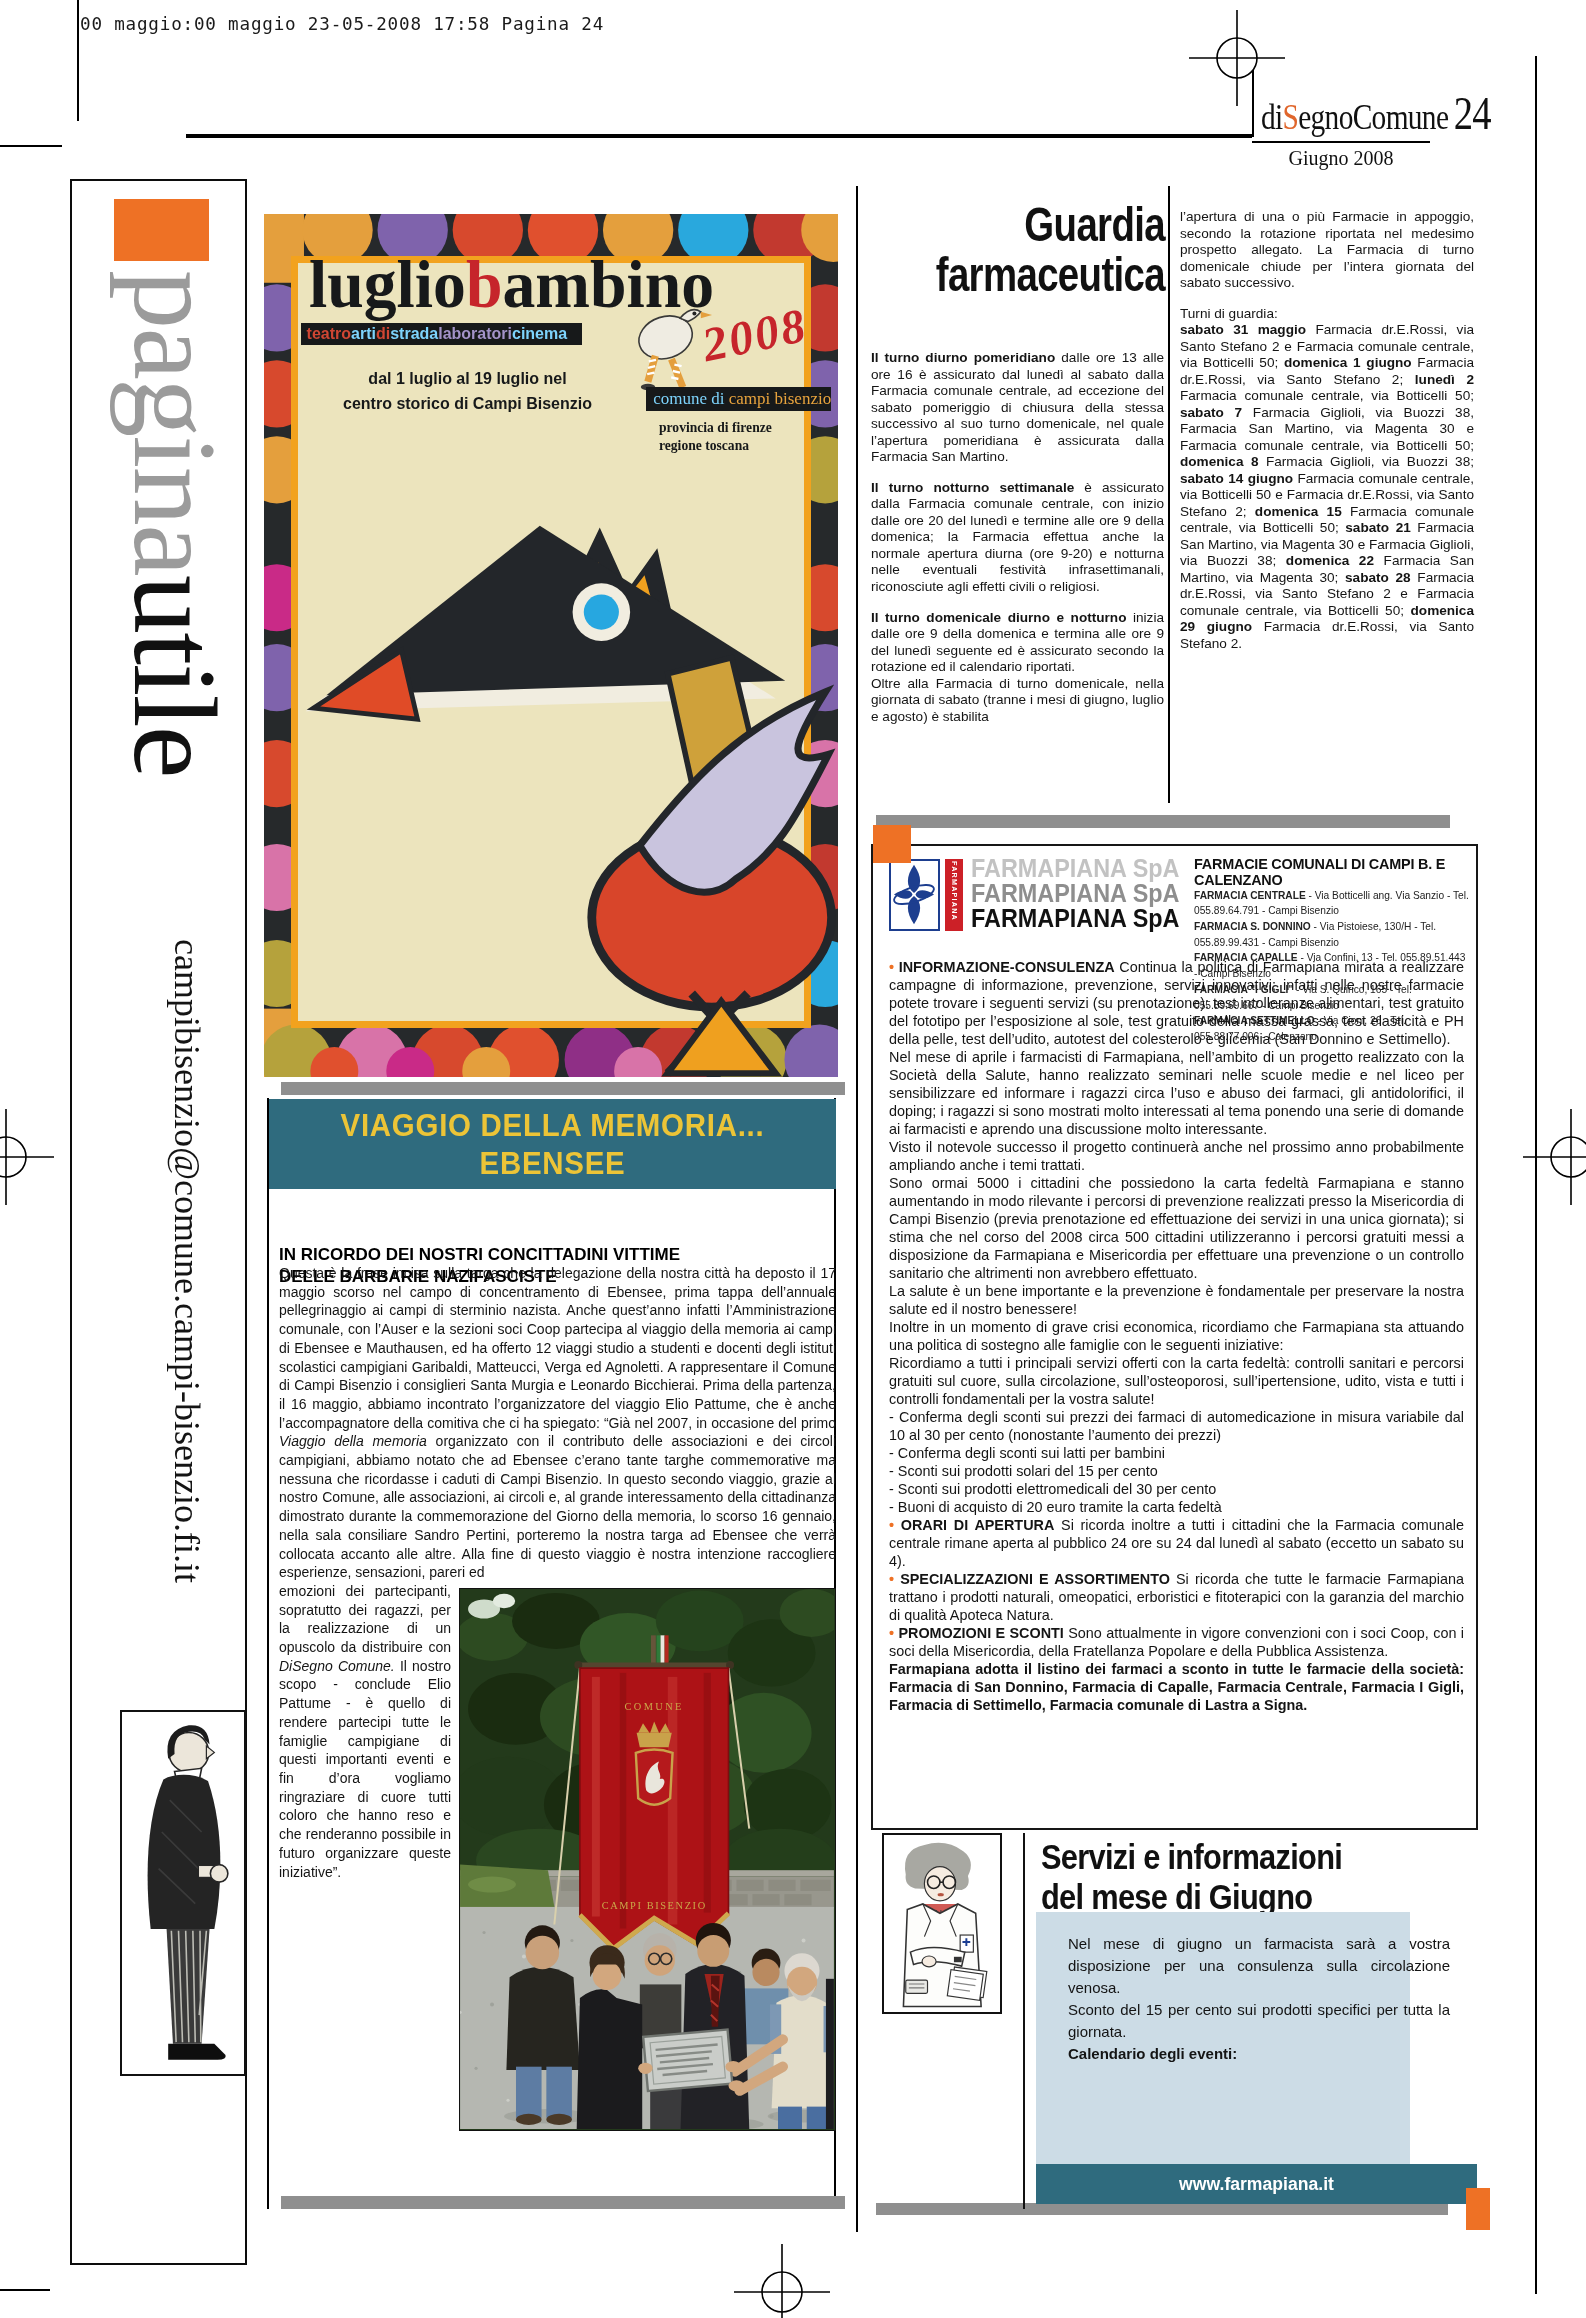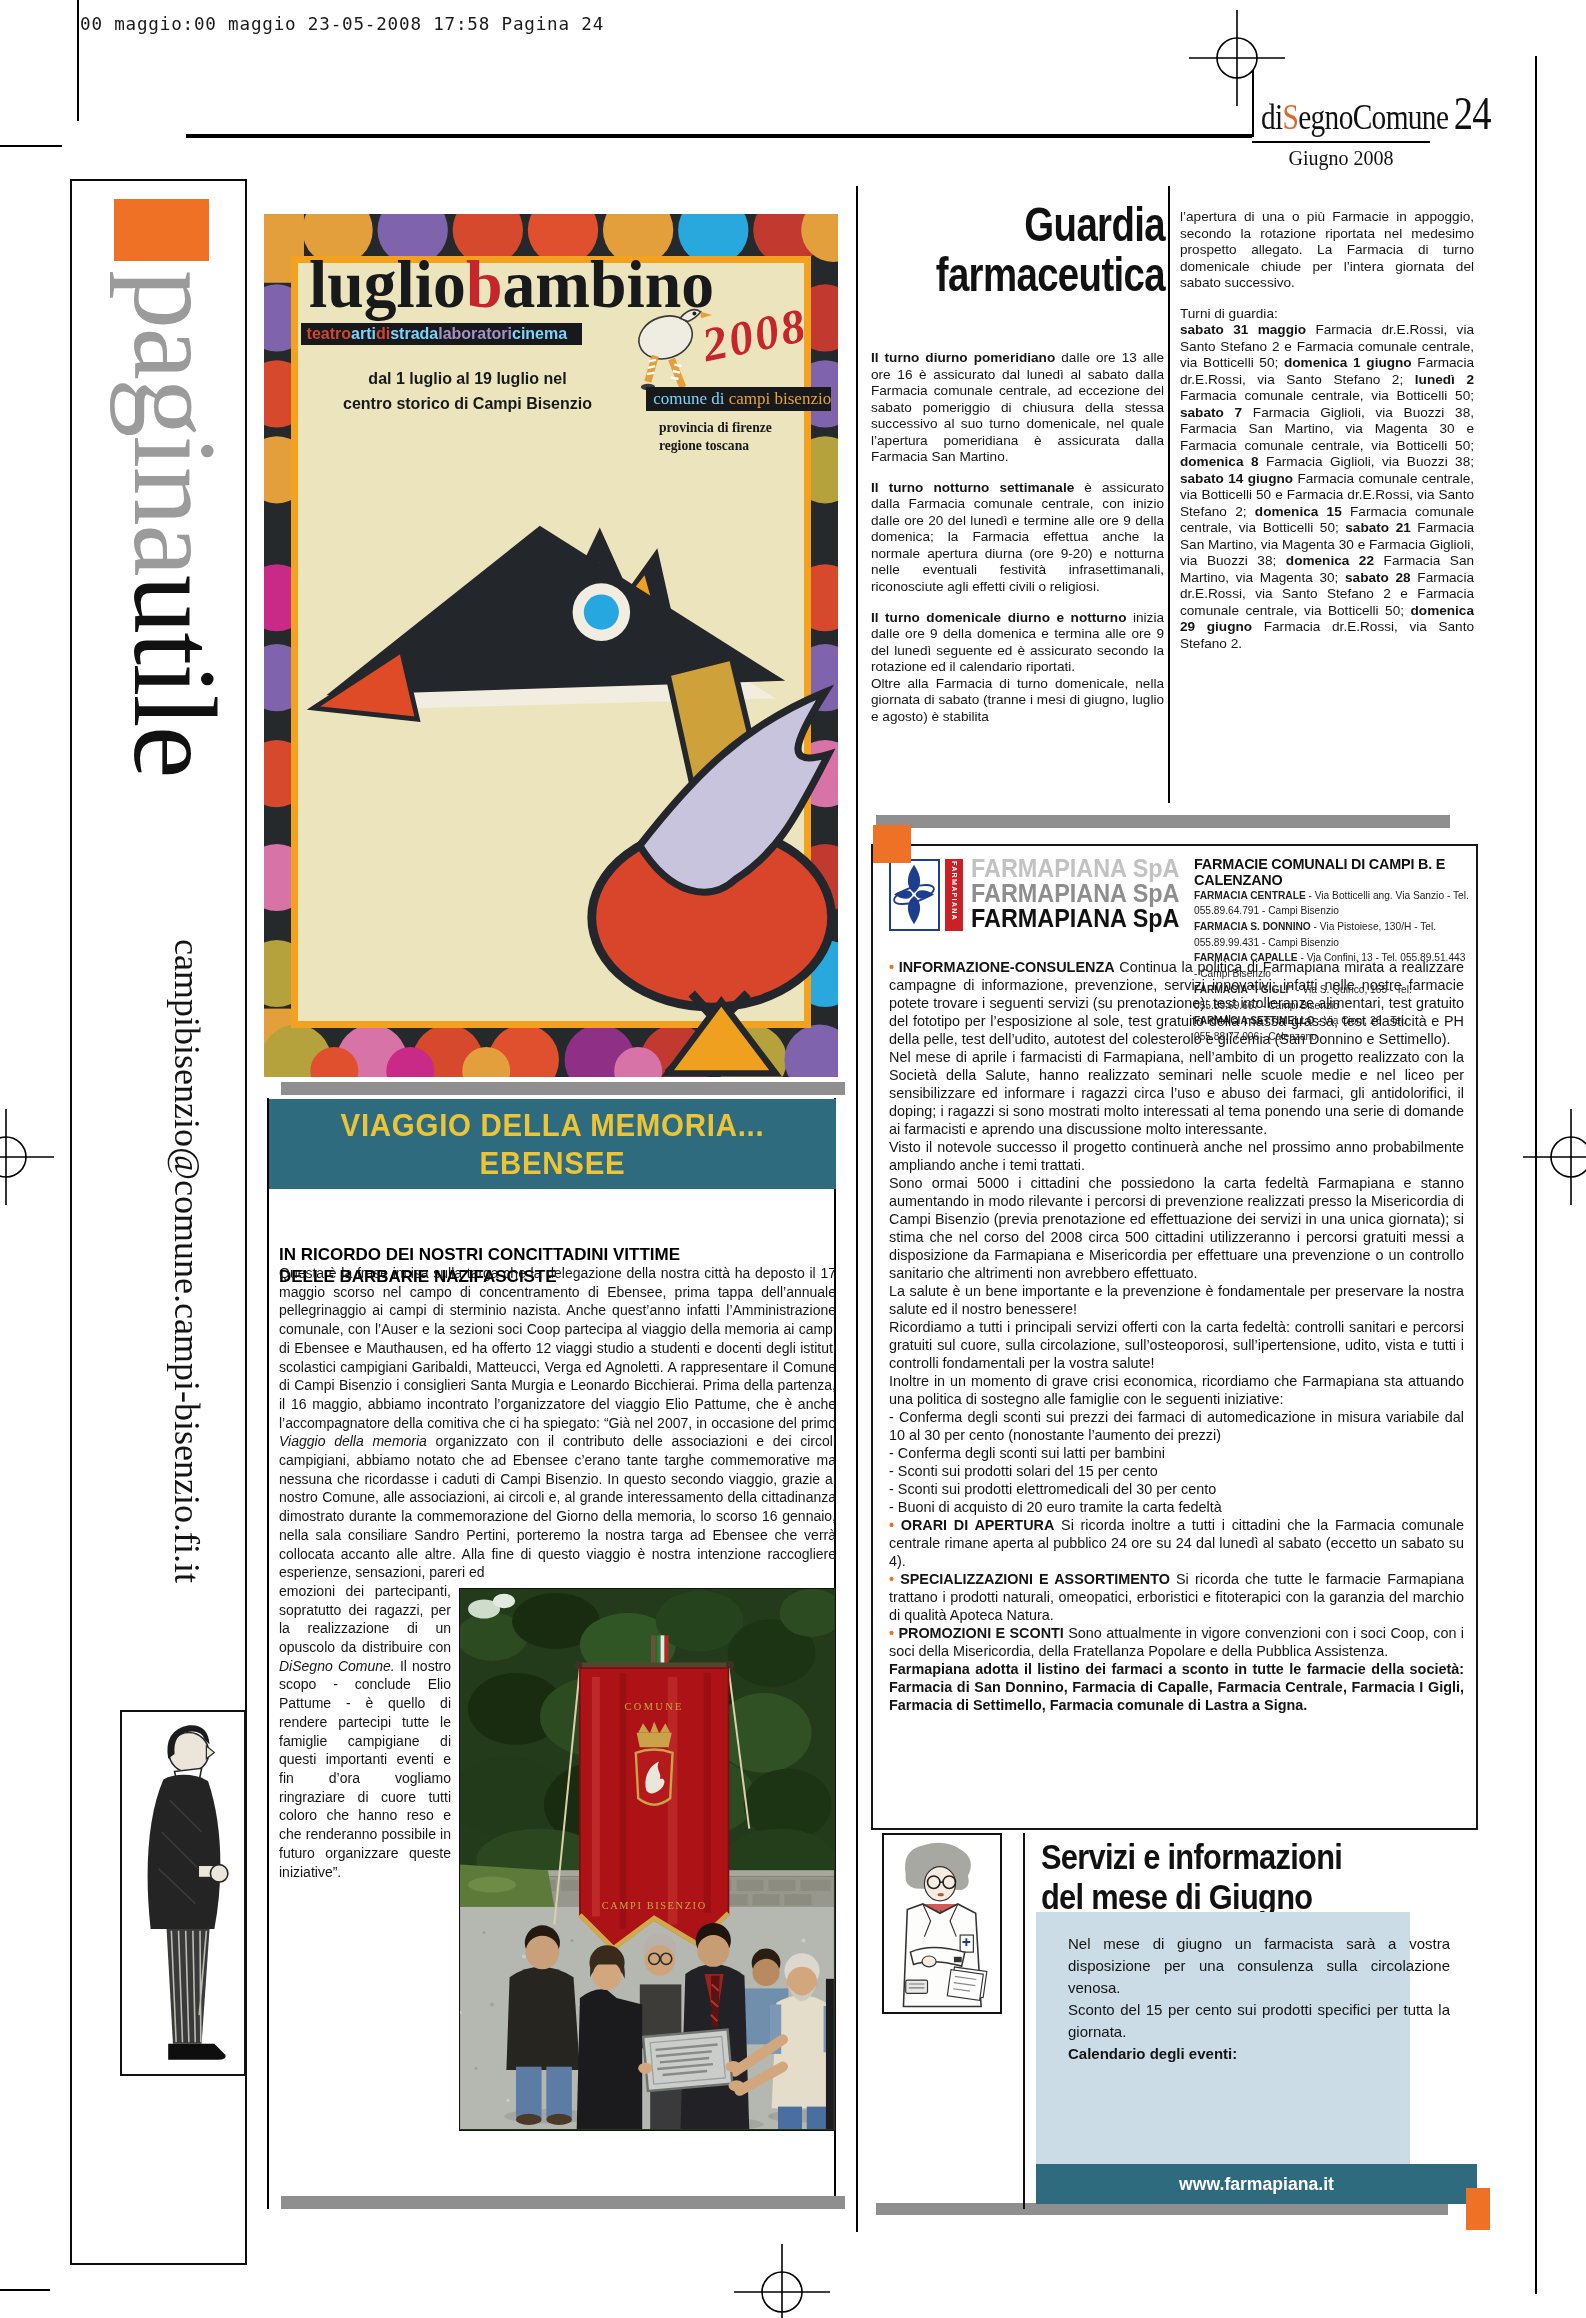--- a/index.html
+++ b/index.html
@@ -499,8 +499,8 @@
       <p><span>Visto il notevole successo il progetto continuerà anche nel prossimo anno probabilmente ampliando anche i temi trattati.</span></p>
       <p><span>Sono ormai 5000 i cittadini che possiedono la carta fedeltà Farmapiana e stanno aumentando in modo rilevante i percorsi di prevenzione realizzati presso la Misericordia di Campi Bisenzio (previa prenotazione ed effettuazione dei servizi in una unica giornata); si stima che nel corso del 2008 circa 500 cittadini utilizzeranno i percorsi gratuiti messi a disposizione da Farmapiana e Misericordia per effettuare una prevenzione o un controllo sanitario che altrimenti non avrebbero effettuato.</span></p>
       <p><span>La salute è un bene importante e la prevenzione è fondamentale per preservare la nostra salute ed il nostro benessere!</span></p>
+      <p><span>Inoltre in un momento di grave crisi economica, ricordiamo che Farmapiana sta attuando una politica di sostegno alle famiglie con le seguenti iniziative:</span></p>
       <p><span>Ricordiamo a tutti i principali servizi offerti con la carta fedeltà: controlli sanitari e percorsi gratuiti sul cuore, sulla circolazione, sull’osteoporosi, sull’ipertensione, udito, vista e tutti i controlli fondamentali per la vostra salute!</span></p>
-      <p><span>Inoltre in un momento di grave crisi economica, ricordiamo che Farmapiana sta attuando una politica di sostegno alle famiglie con le seguenti iniziative:</span></p>
       <p><span>- Conferma degli sconti sui prezzi dei farmaci di automedicazione in misura variabile dal 10 al 30 per cento (nonostante l’aumento dei prezzi)</span></p>
       <p><span>- Conferma degli sconti sui latti per bambini</span></p>
       <p><span>- Sconti sui prodotti solari del 15 per cento</span></p>

